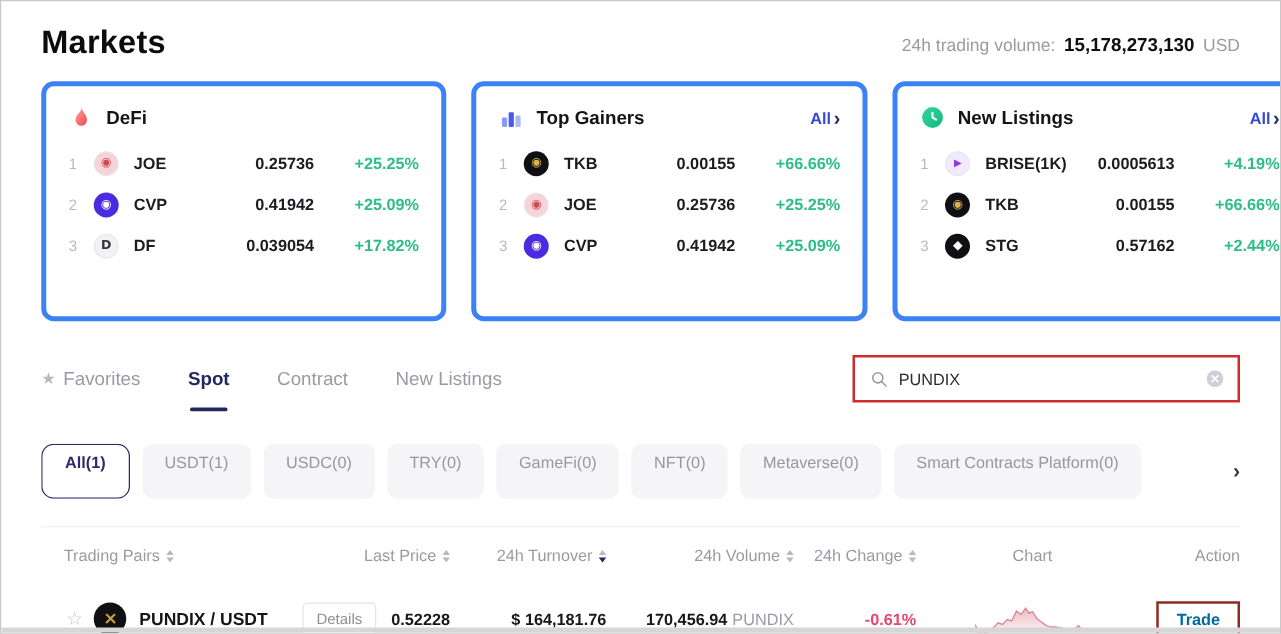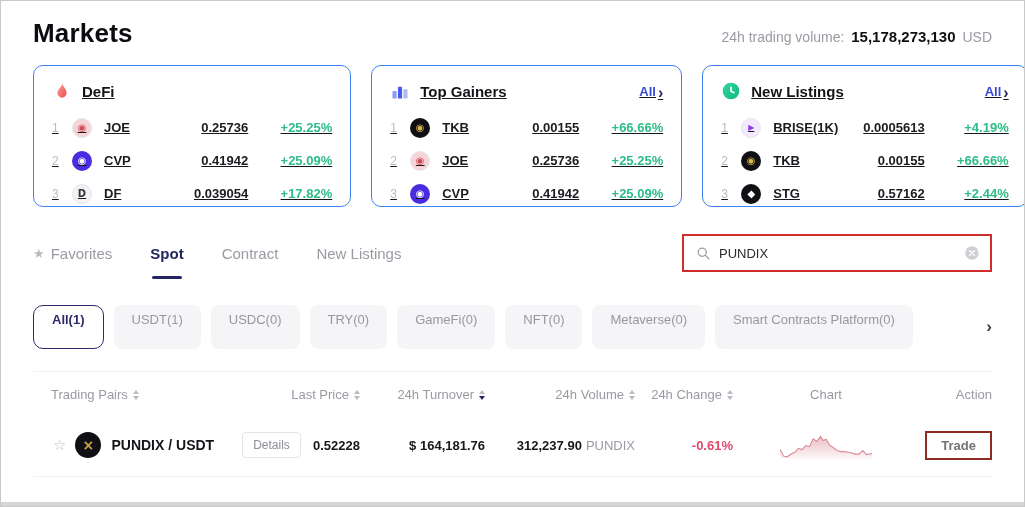--- a/index.html
+++ b/index.html
@@ -23,7 +23,7 @@
 
   
   .cards { display:flex; gap:20px; margin-top:16px; }
-  .card { flex:1; border:1px solid #3b82f6; border-radius:10px; padding:15px 18px 10px; height:142px; background:#fff;text-decoration:underline; }
+  .card { flex:1; border:4px solid #3b82f6; border-radius:10px; padding:15px 18px 10px; height:192px; background:#fff; }
   .card-head { display:flex; align-items:center; gap:10px; }
   .card-icon { width:20px; height:20px; display:inline-flex; }
   .card-title { font-size:15px; font-weight:700; color:#141418; }

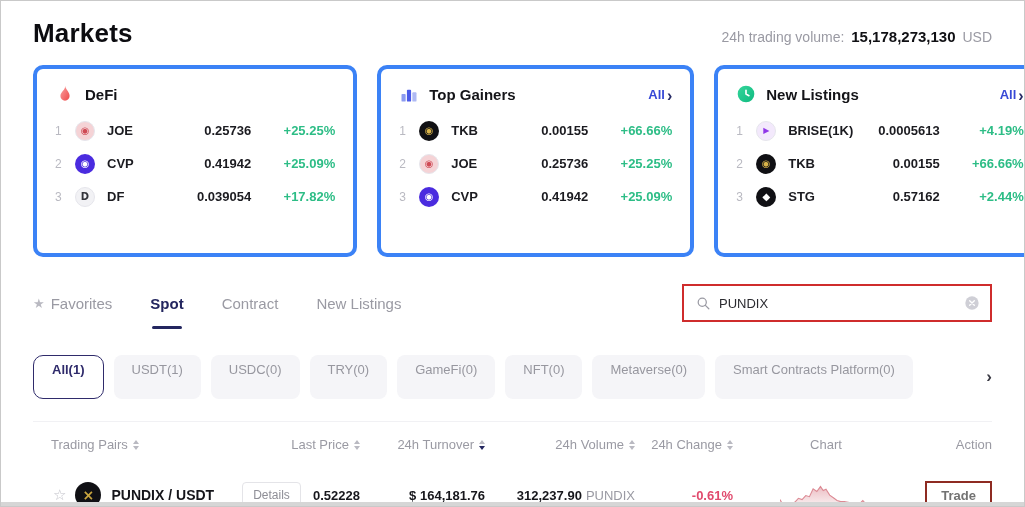--- a/index.html
+++ b/index.html
@@ -326,7 +326,7 @@
     <div class="td col1">0.52228</div>
     <div class="td col2">$ 164,181.76</div>
     <div class="td col3">
-      <span>312,237.90</span>
+      <span>170,456.94</span>
       <span class="unit">PUNDIX</span>
     </div>
     <div class="td col4 change-down" style="color: rgb(225, 74, 109);">-0.61%</div>

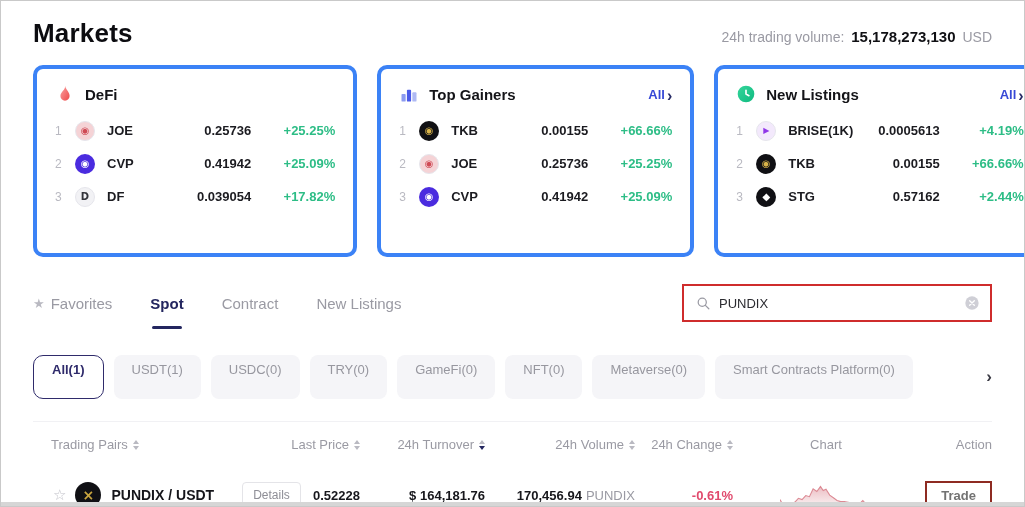--- a/index.html
+++ b/index.html
@@ -344,7 +344,7 @@
       </div>
     <div class="td col6">
       <span class="trade-annot" style="border-color: rgb(142, 43, 34);">
-        <button class="trade" style="color: #737373;">Trade</button>
+        <button class="trade" style="color: #0369a1;">Trade</button>
       </span>
     </div>
   </div>

